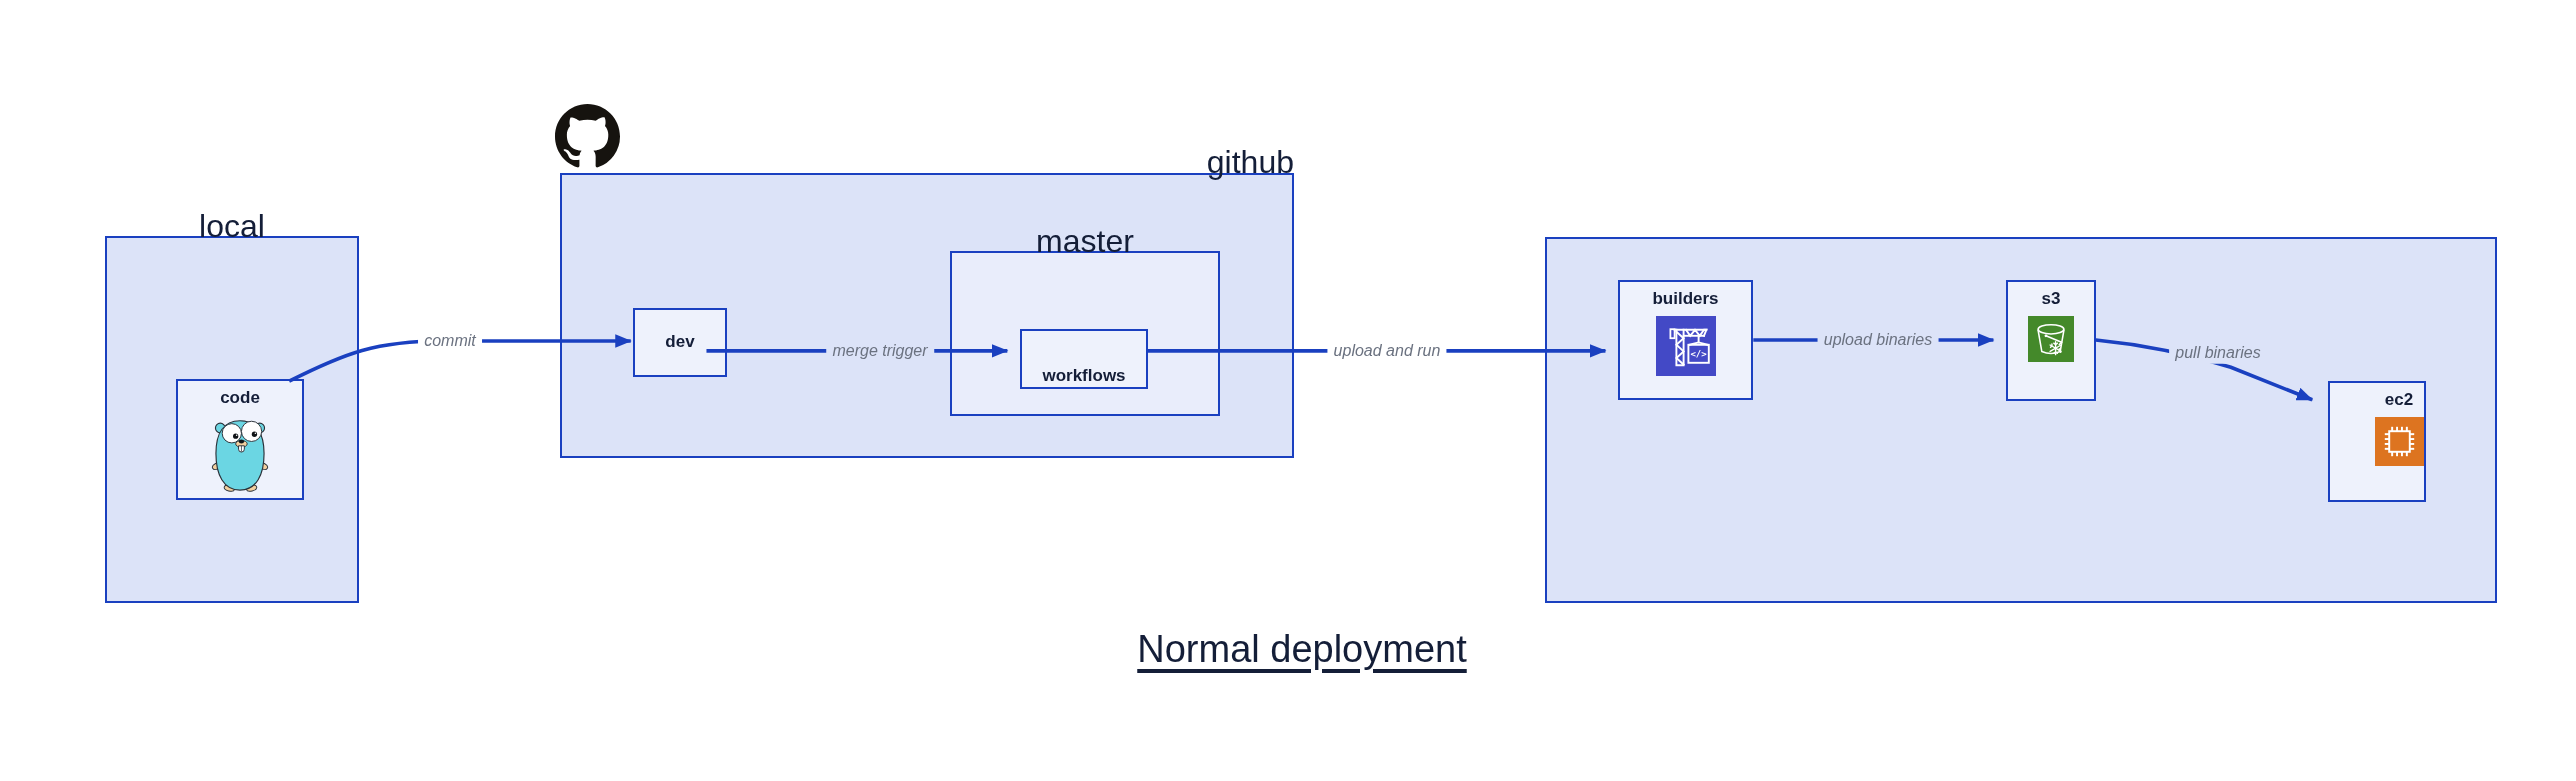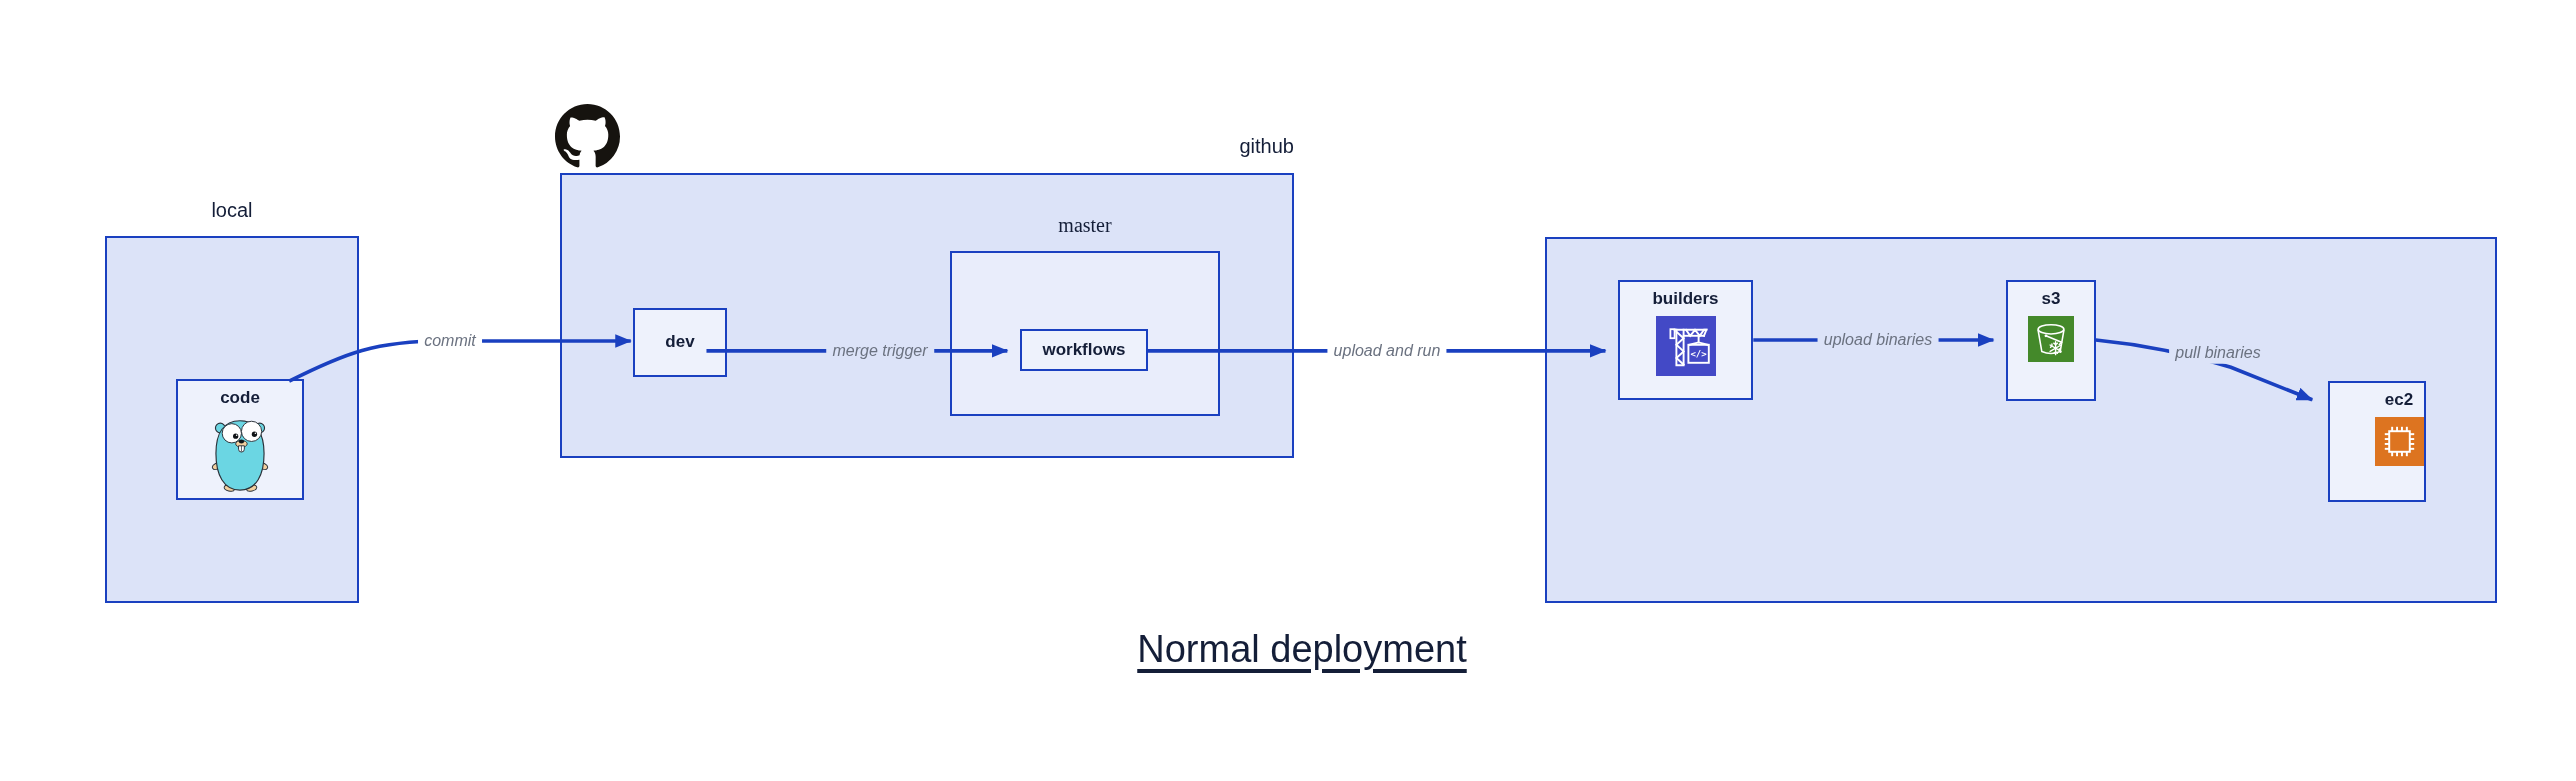--- a/index.html
+++ b/index.html
@@ -42,9 +42,10 @@
   .node.center-label{justify-content:center;}
   .container-title{
     position:absolute;
-    font-size:20px;font-weight:500;line-height:29px;
+    font-size:32px;font-weight:500;line-height:29px;
     color:var(--label-text);
     text-align:center;
+    margin-top:16px;
   }
   .node-label{
     font-size:17px;font-weight:700;color:var(--label-text);

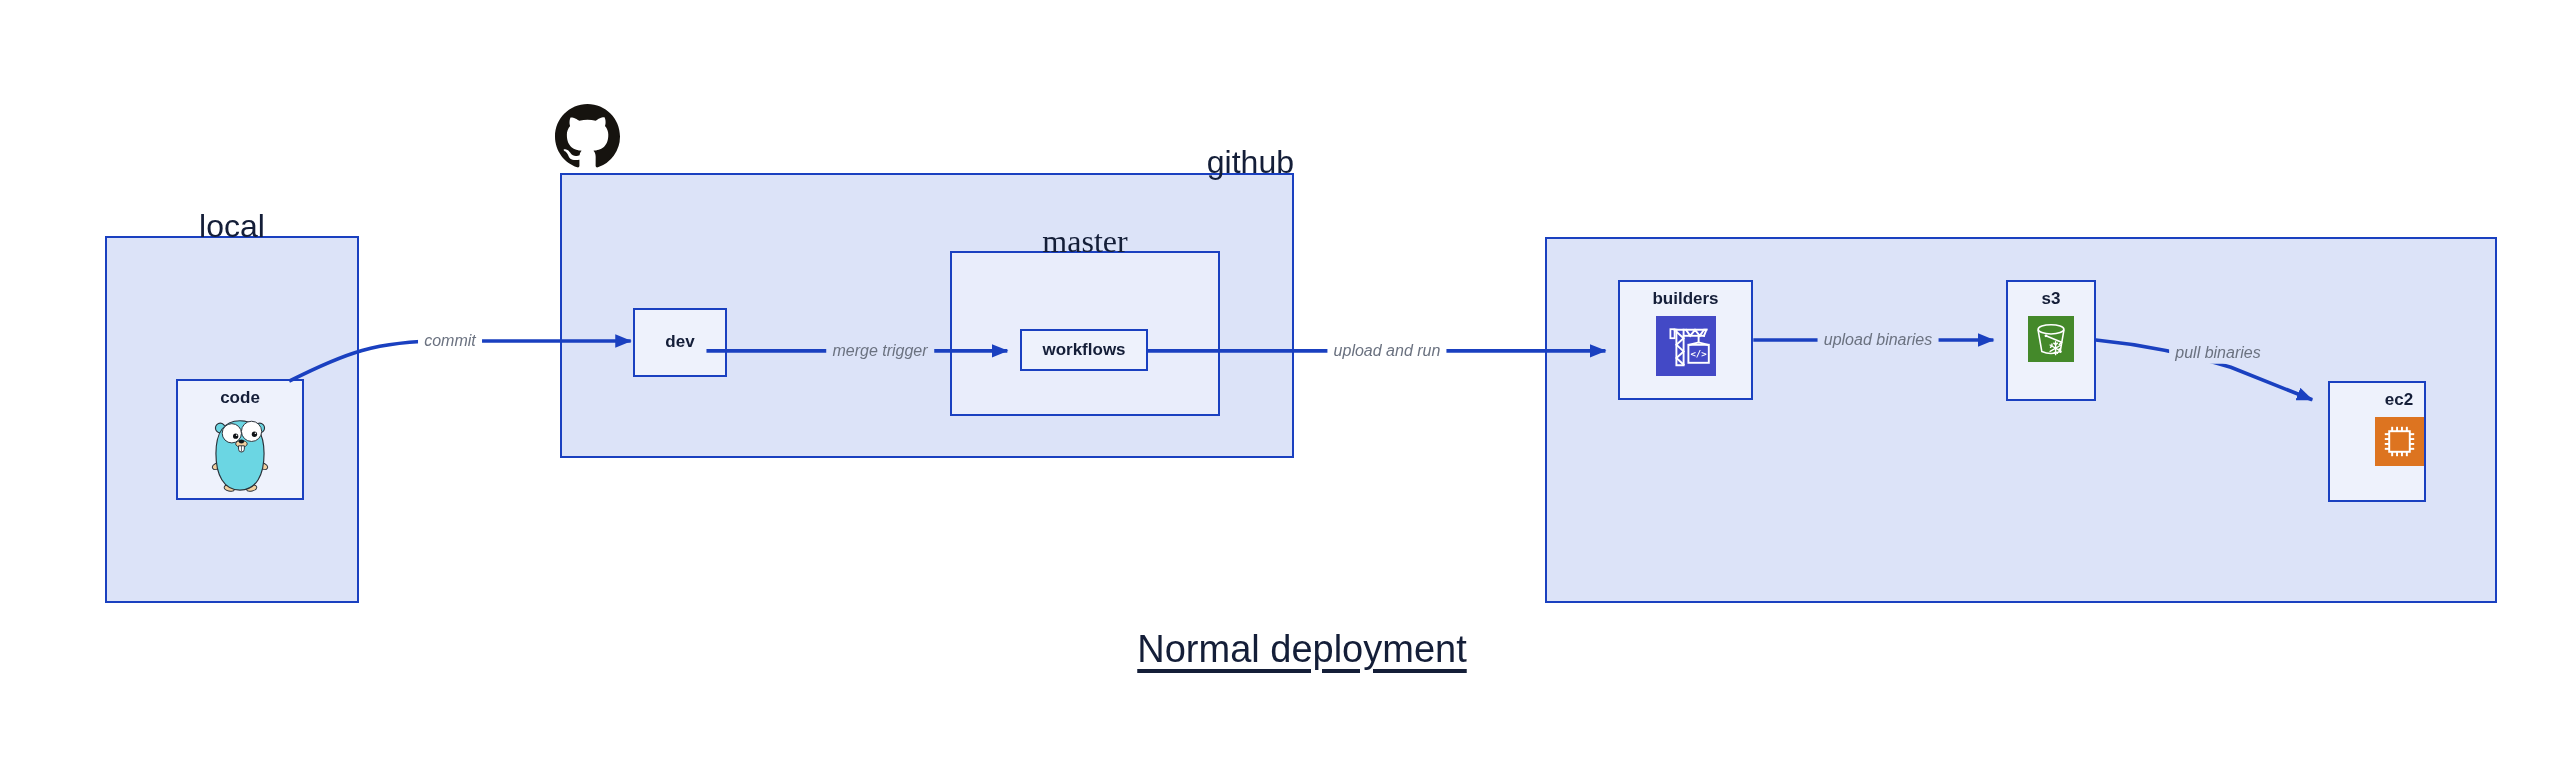--- a/index.html
+++ b/index.html
@@ -97,7 +97,7 @@
 
   <div class="container-title" style="left:105px;top:196px;width:254px;">local</div>
   <div class="container-title" style="left:560px;top:132px;width:734px;text-align:right;">github</div>
-  <div class="container-title" style="left:950px;top:211px;width:270px;font-family:Liberation Serif, serif;">master</div>
+  <div class="container-title" style="left:950px;top:211px;width:270px;">master</div>
 
   <svg style="position:absolute;left:555px;top:104px;" width="65" height="65" viewBox="0 0 16 16">
     <path class="octo-path" d="M8 0C3.58 0 0 3.58 0 8c0 3.54 2.29 6.53 5.47 7.59.4.07.55-.17.55-.38 0-.19-.01-.82-.01-1.49-2.01.37-2.53-.49-2.69-.94-.09-.23-.48-.94-.82-1.13-.28-.15-.68-.52-.01-.53.63-.01 1.08.58 1.23.82.72 1.21 1.87.87 2.33.66.07-.52.28-.87.51-1.07-1.78-.2-3.64-.89-3.64-3.95 0-.87.31-1.59.82-2.15-.08-.2-.36-1.02.08-2.12 0 0 .67-.21 2.2.82.64-.18 1.32-.27 2-.27s1.36.09 2 .27c1.53-1.04 2.2-.82 2.2-.82.44 1.1.16 1.92.08 2.12.51.56.82 1.27.82 2.15 0 3.07-1.87 3.75-3.65 3.95.29.25.54.73.54 1.48 0 1.07-.01 1.93-.01 2.2 0 .21.15.46.55.38A8.01 8.01 0 0 0 16 8c0-4.42-3.58-8-8-8z"></path>

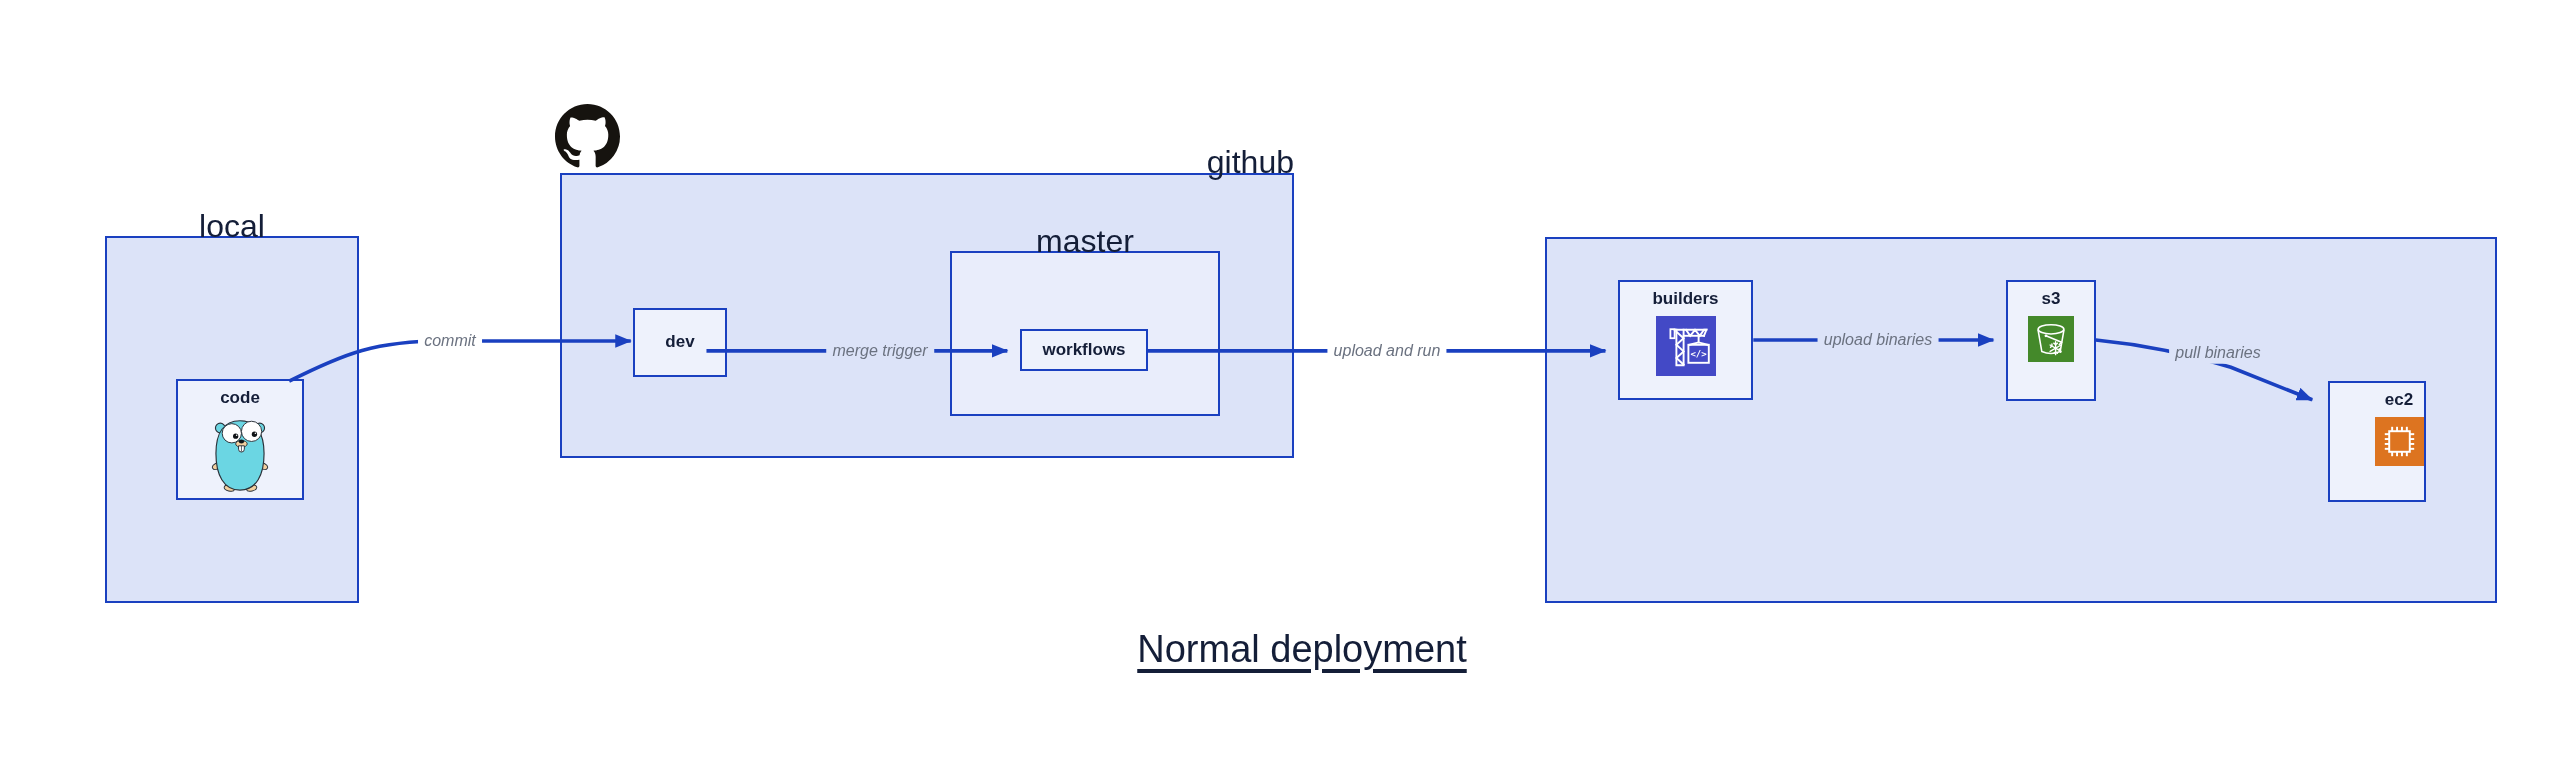--- a/index.html
+++ b/index.html
@@ -130,7 +130,7 @@
     <div class="node-label">dev</div>
   </div>
 
-  <div class="node center-label" style="left:1020px;top:329px;width:128px;height:42px;">
+  <div class="node center-label" style="left:1020px;top:329px;width:128px;height:60px;justify-content:flex-end;">
     <div class="node-label">workflows</div>
   </div>
 

